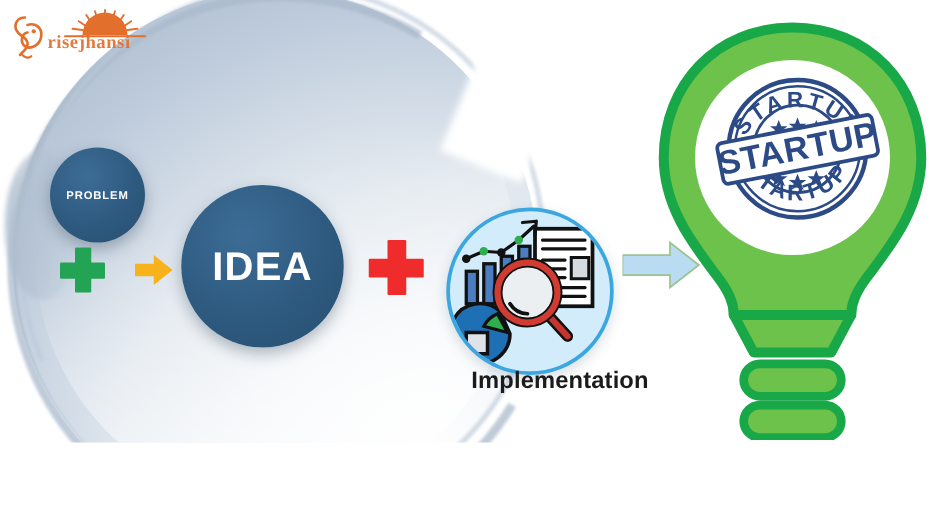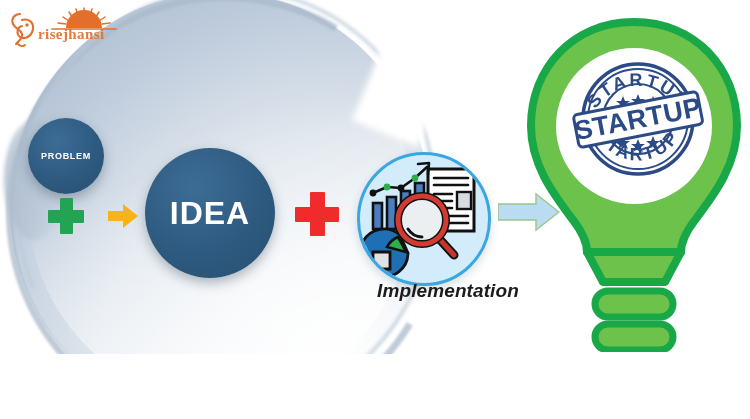--- a/index.html
+++ b/index.html
@@ -85,7 +85,7 @@
     display:flex;align-items:center;justify-content:center;
     color:#ffffff;text-align:center;
   }
-  .node-problem{left:28px;top:118px;width:76px;height:76px;text-align:center;}
+  .node-problem{left:40px;top:118px;width:76px;height:76px;text-align:center;}
   .node-solution{left:28px;top:228px;width:76px;height:76px;}
   .node-problem .lbl,.node-solution .lbl{
     font-size:9px;font-weight:bold;letter-spacing:.7px;

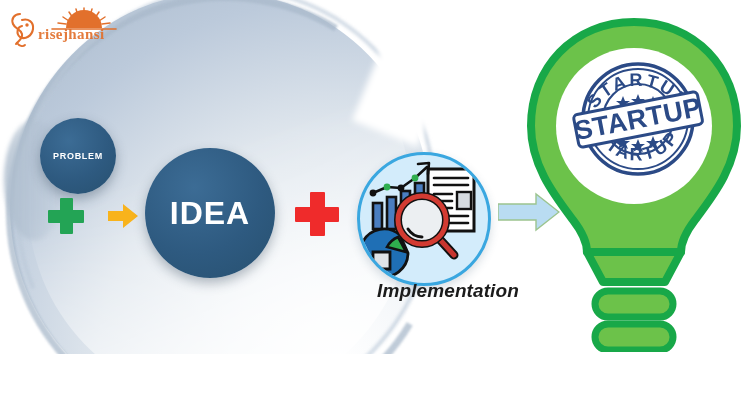--- a/index.html
+++ b/index.html
@@ -113,7 +113,7 @@
   .arrow-blue{position:absolute;left:498px;top:190px;width:62px;height:44px;}
 
   
-  .impl-wrap{position:absolute;left:357px;top:152px;width:186px;height:160px;font-style:italic;}
+  .impl-wrap{position:absolute;left:357px;top:166px;width:186px;height:160px;}
   .impl-circle{
     position:absolute;left:0;top:0;width:128px;height:128px;border-radius:50%;
     background:#d3ecfb;

